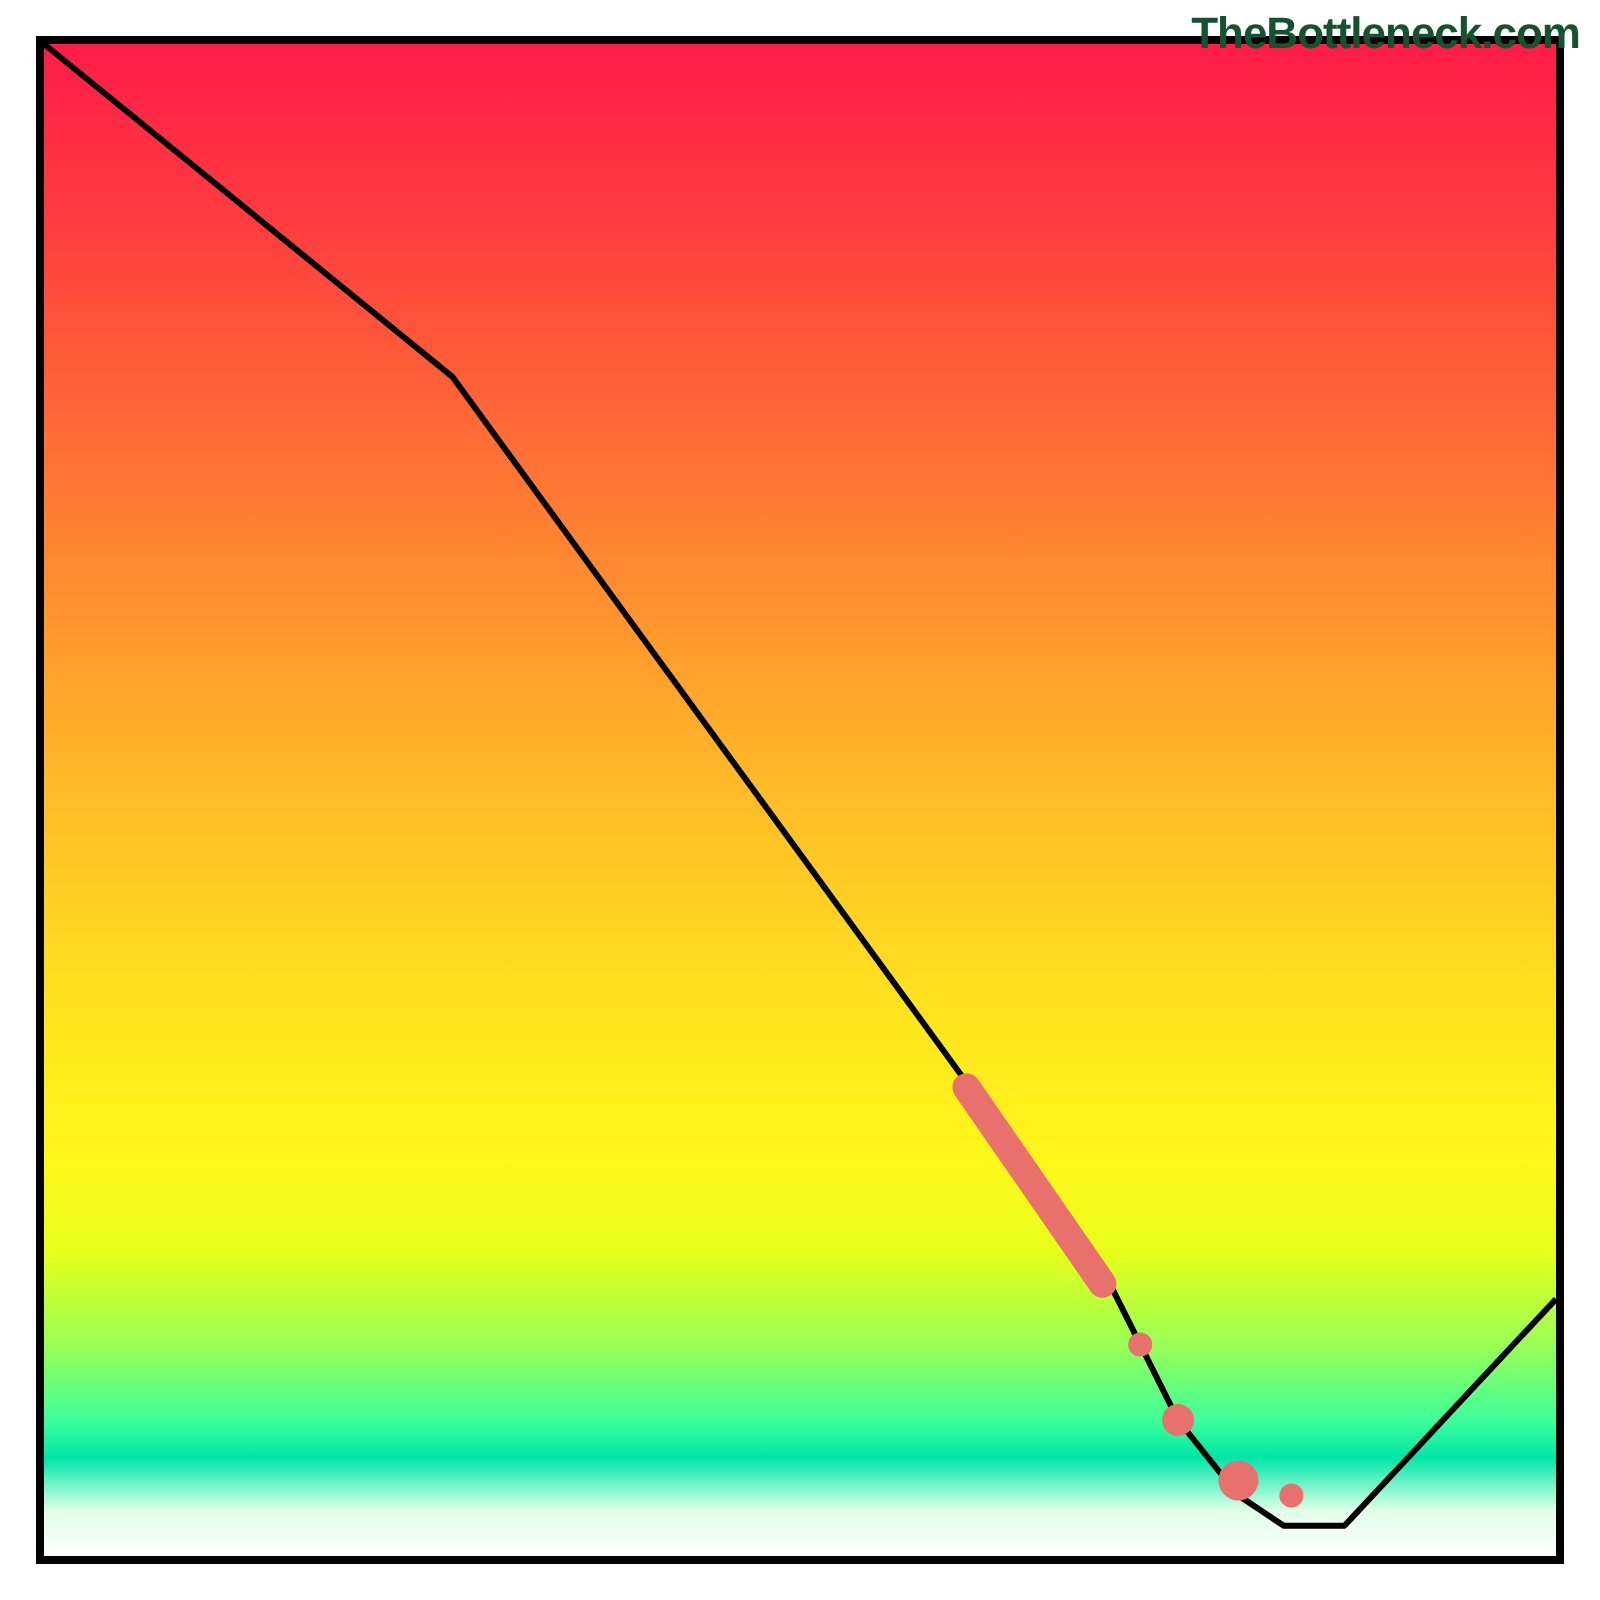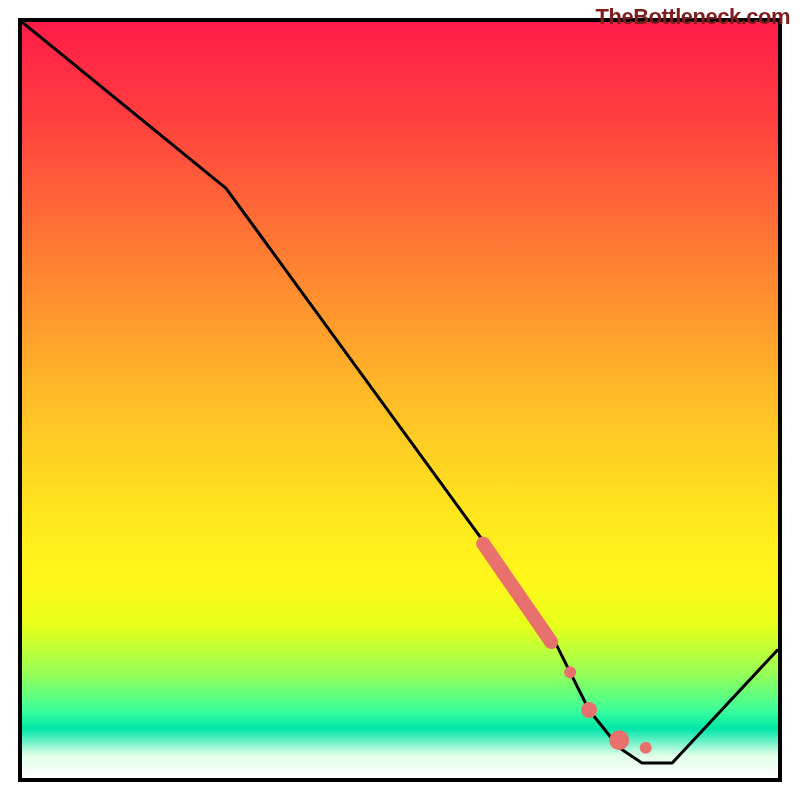--- a/index.html
+++ b/index.html
@@ -23,7 +23,7 @@
     right: 10px;
     font-size: 22px;
     font-weight: bold;
-    color: #7f1d1d;
+    color: #14532d;
     letter-spacing: -0.5px;
     z-index: 20;
   }

